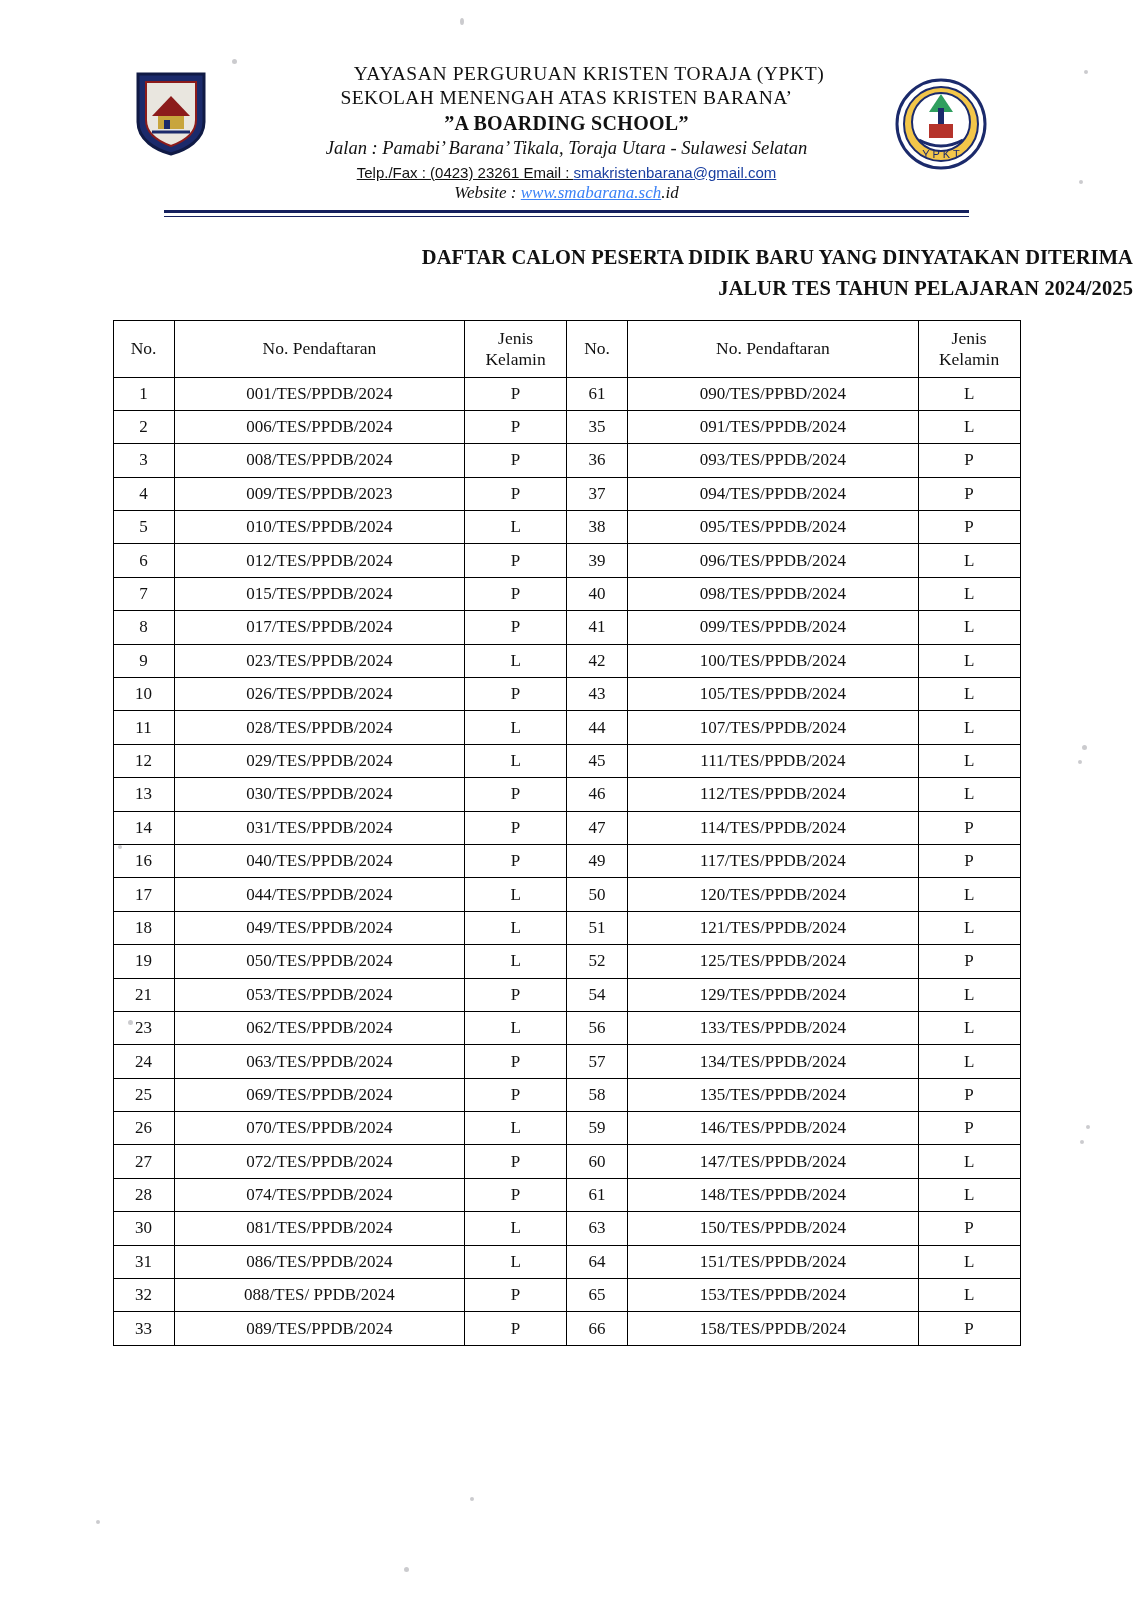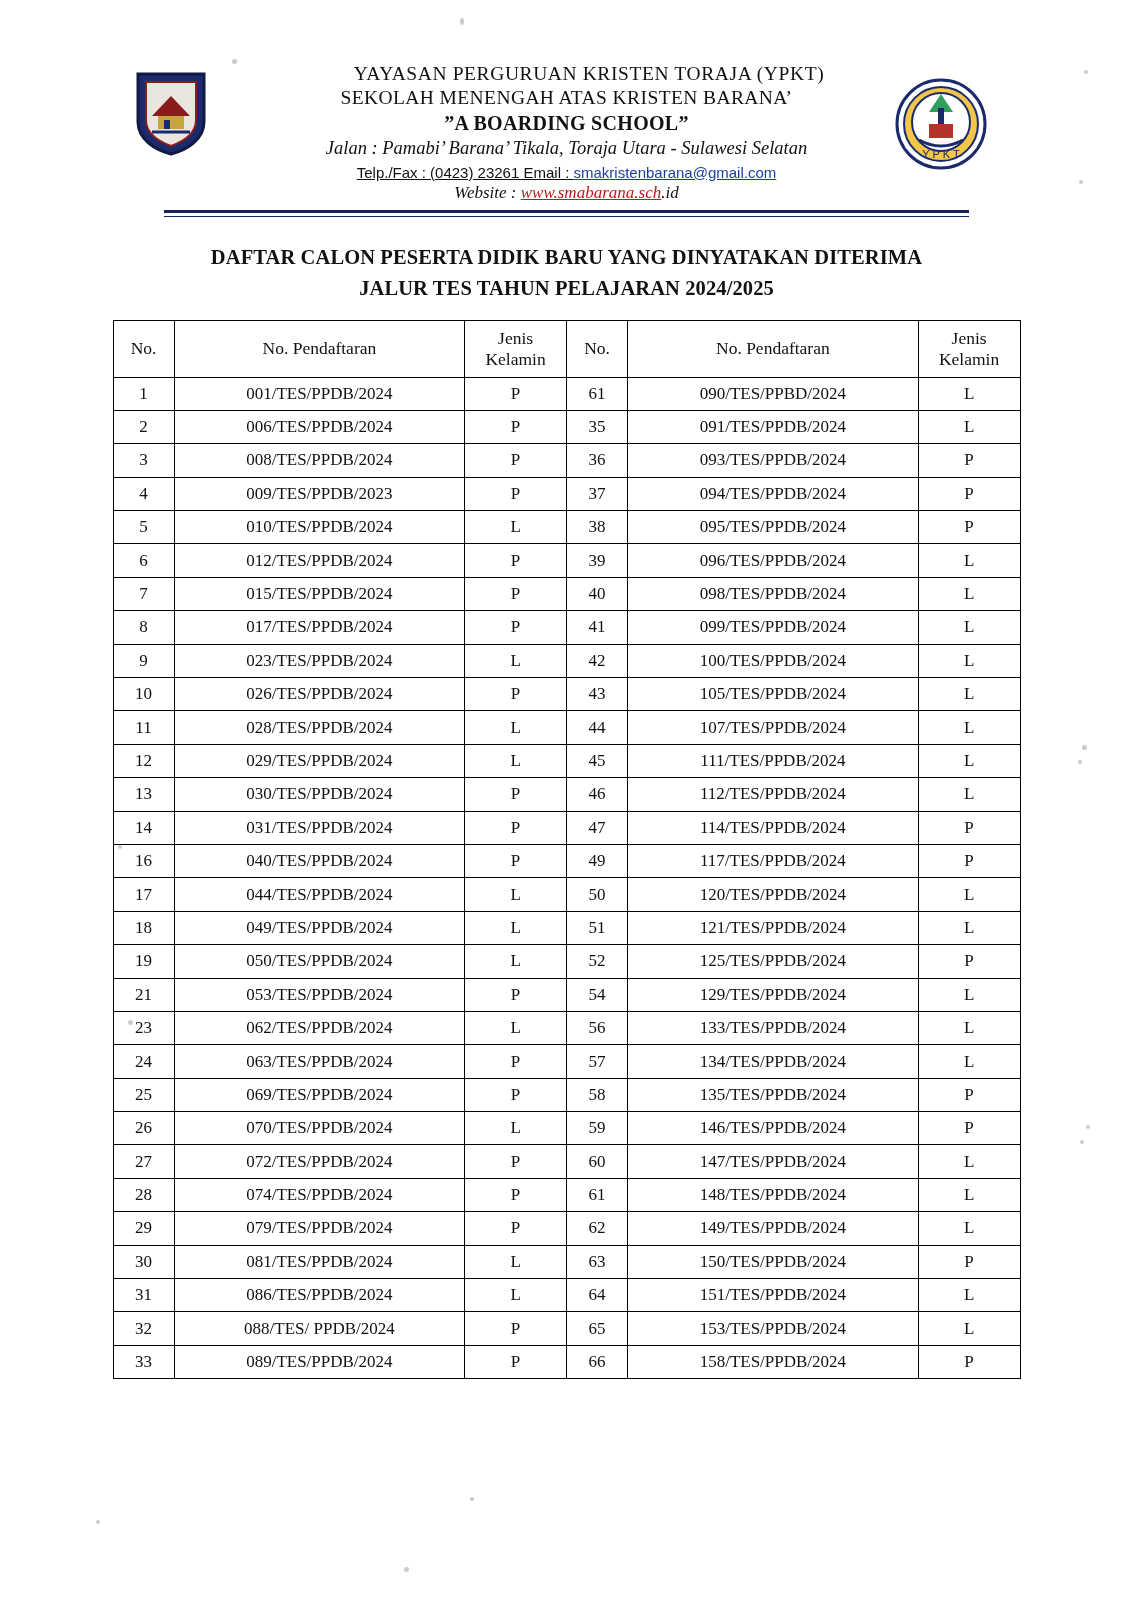--- a/index.html
+++ b/index.html
@@ -78,7 +78,7 @@
     margin-top: 1px;
   }
   .head-line6 .site {
-    color: #b91c1c;
+    color: #3b82f6;
     text-decoration: underline;
   }
 

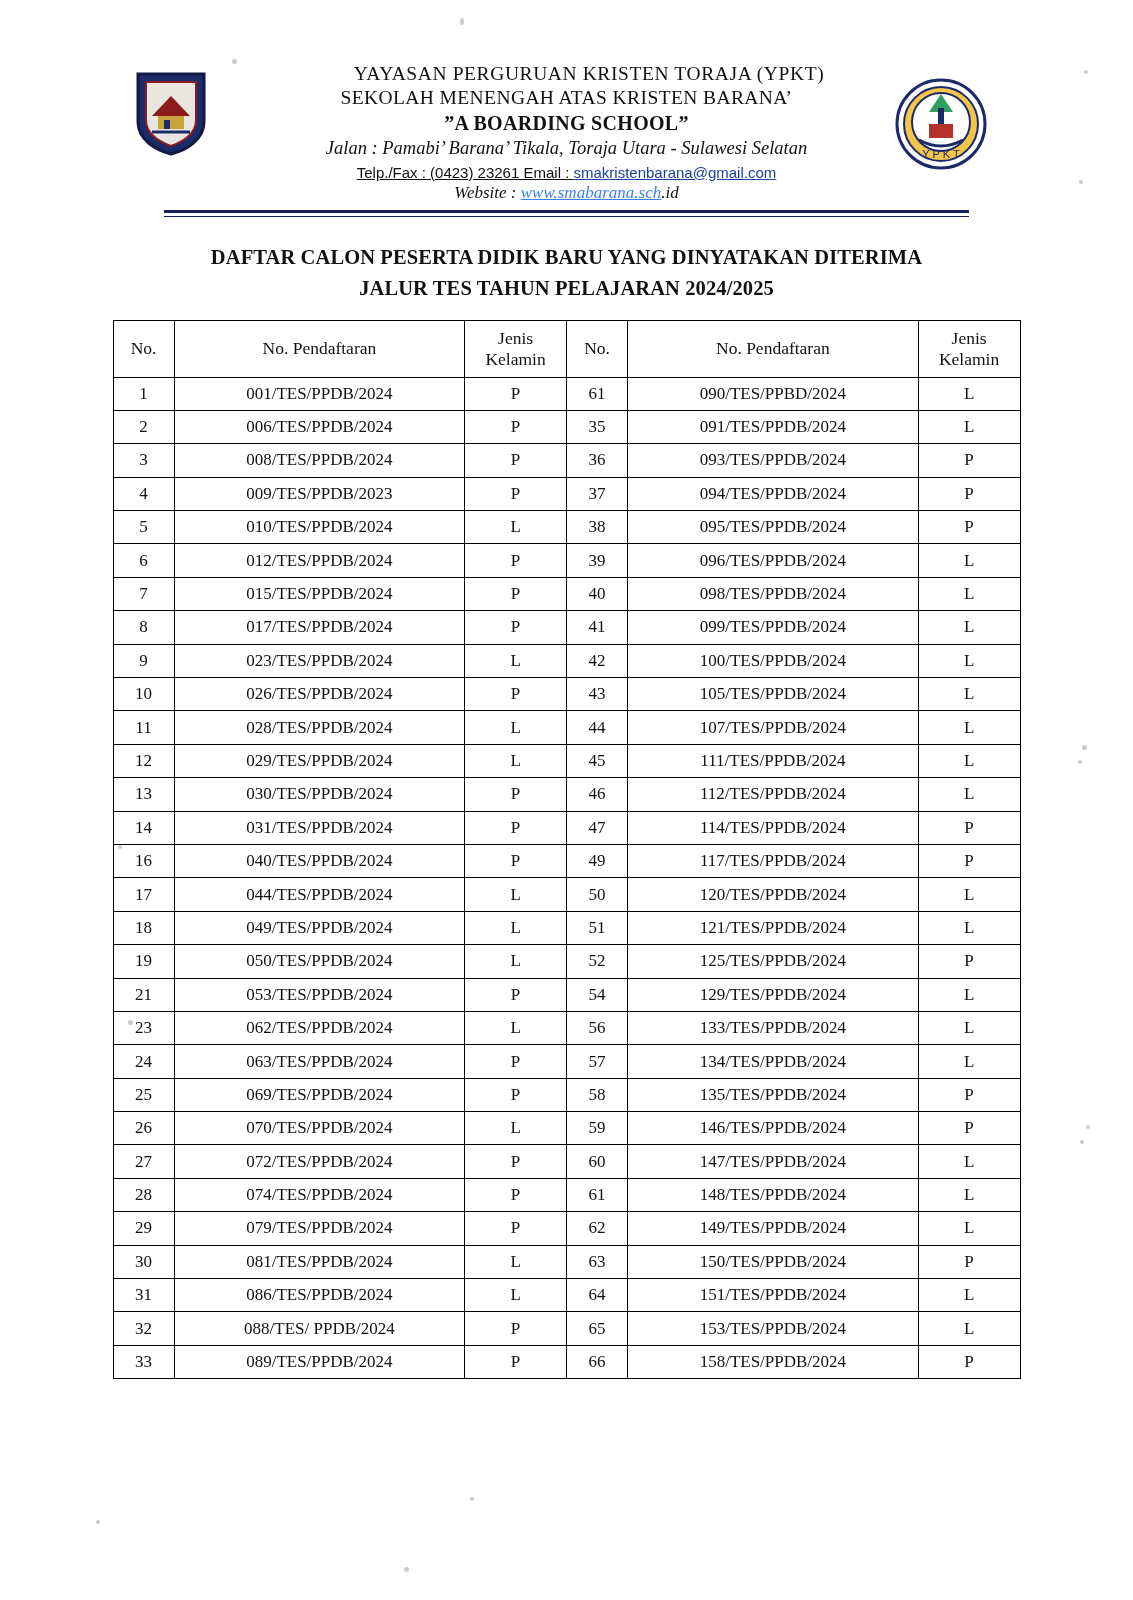--- a/index.html
+++ b/index.html
@@ -98,7 +98,7 @@
 
   
   .doc-title {
-    text-align: center;
+    text-align: right;
     margin-top: 30px;
     font-size: 20.5px;
     font-weight: bold;

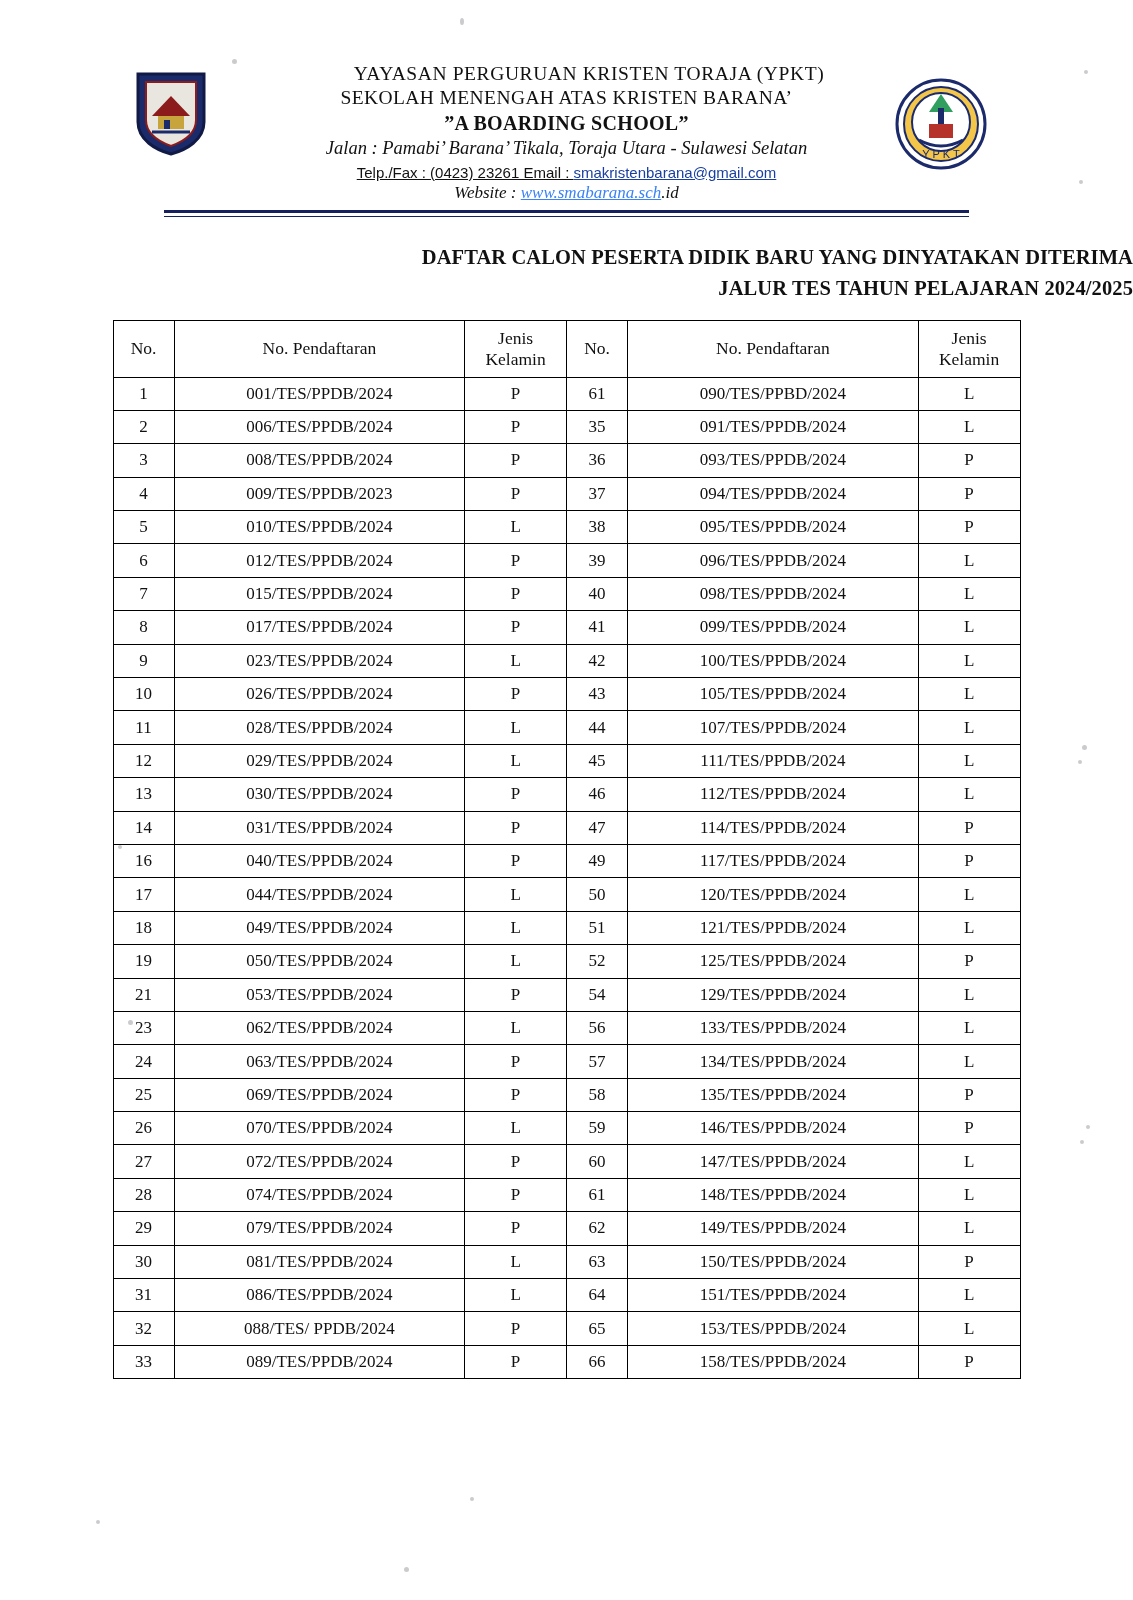--- a/index.html
+++ b/index.html
@@ -426,14 +426,6 @@
           <td>L</td>
         </tr>
         <tr>
-          <td class="num-cell">29</td>
-          <td>079/TES/PPDB/2024</td>
-          <td>P</td>
-          <td class="num-cell">62</td>
-          <td>149/TES/PPDB/2024</td>
-          <td>L</td>
-        </tr>
-        <tr>
           <td class="num-cell">30</td>
           <td>081/TES/PPDB/2024</td>
           <td>L</td>

